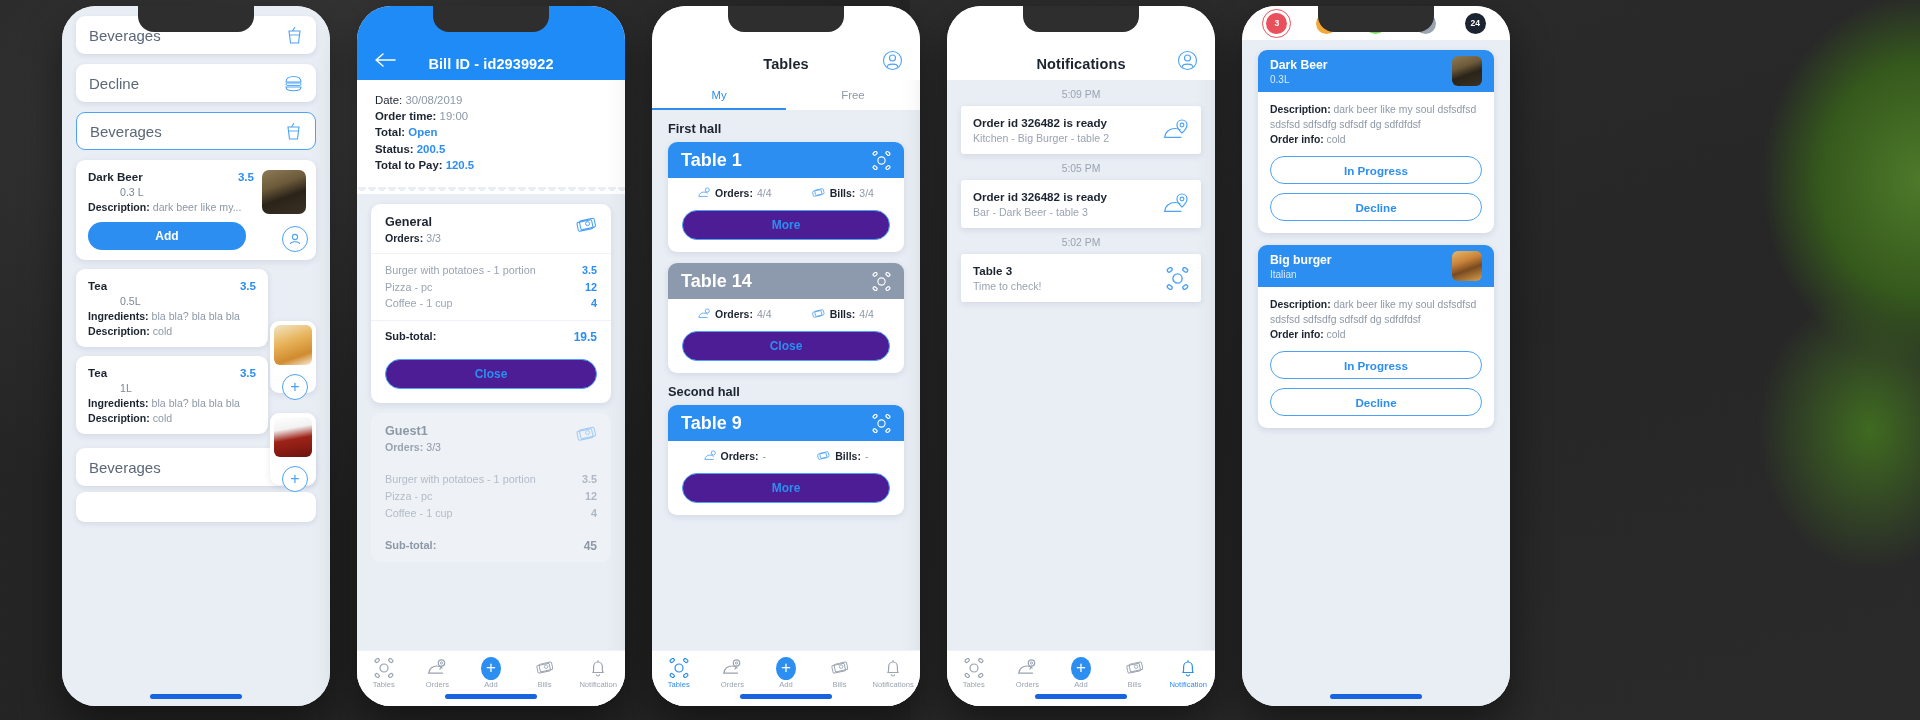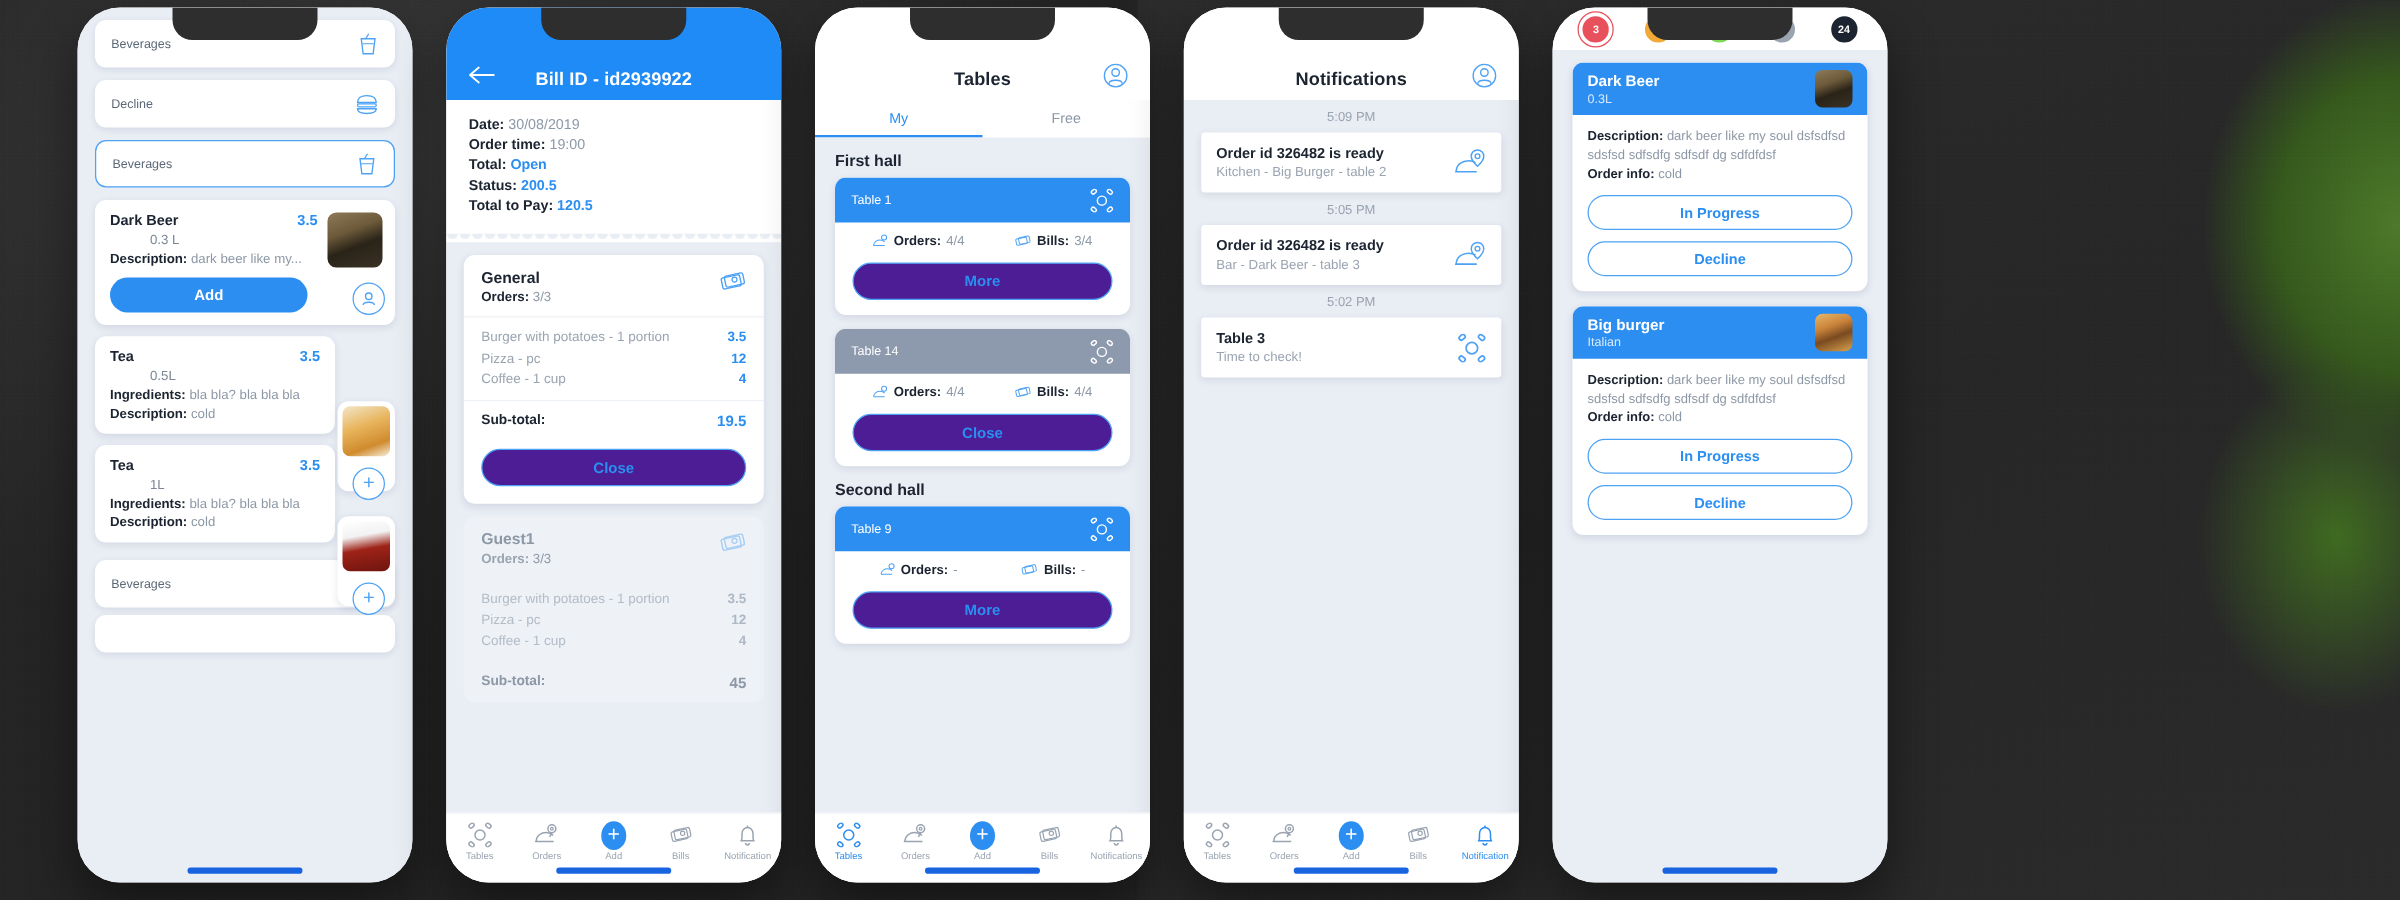--- a/index.html
+++ b/index.html
@@ -95,7 +95,7 @@
     margin: 10px 14px; height: 38px; border-radius: 9px; background:#fff;
     display:flex; align-items:center; justify-content:space-between; padding:0 13px;
     box-shadow: 0 2px 5px rgba(60,80,120,.12);
-    font-size: 10px; color:#5c6877;
+    font-size: 15px; color:#5c6877;
   }
   .cat-row.selected { border: 1px solid #4da2f5; box-shadow:none; }
   .item-card {

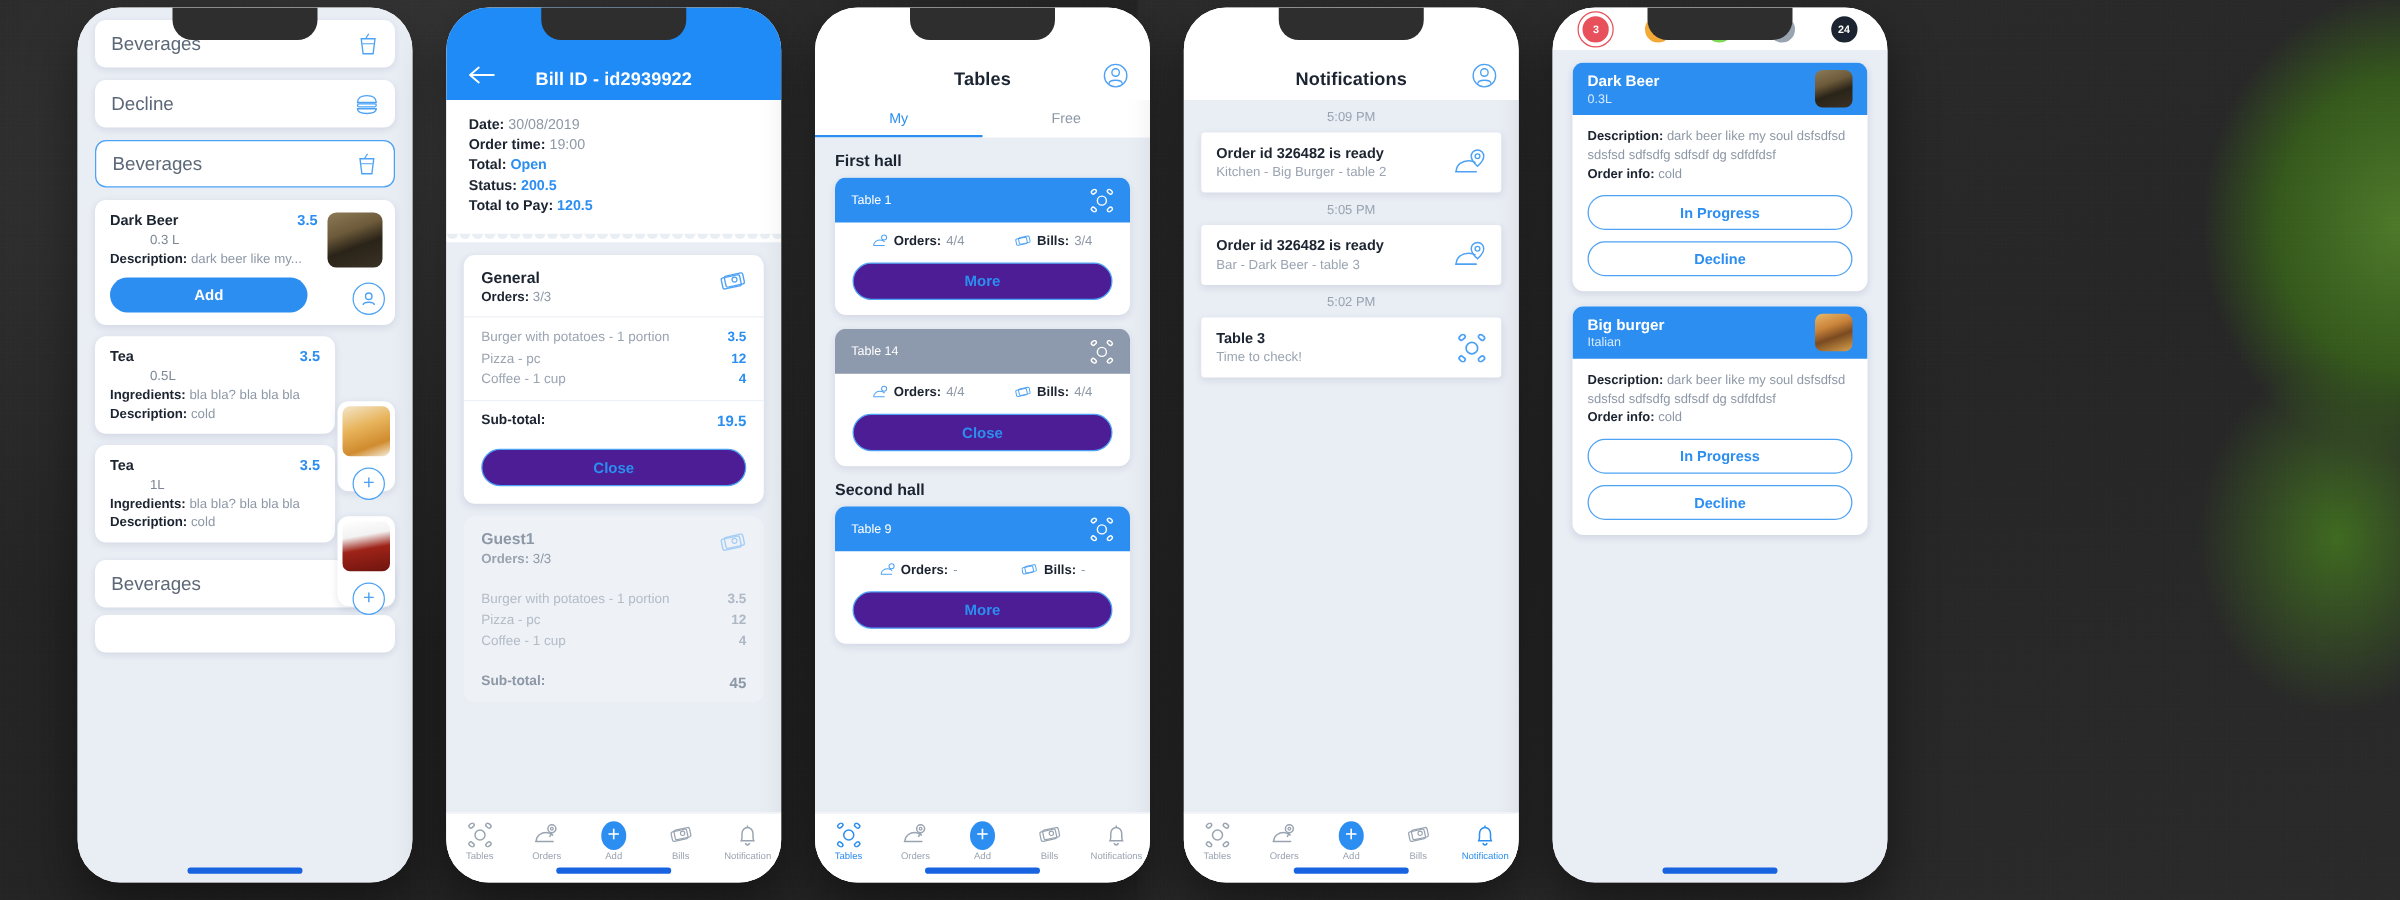--- a/index.html
+++ b/index.html
@@ -371,7 +371,7 @@
     </div>
 
     <div class="bill-info">
-      <div class="bi-line"><span style="font-weight:700;color:#1b2430;margin-top:44px;">Date:</span> <span>30/08/2019</span></div>
+      <div class="bi-line"><span style="font-weight:400;color:#1b2430;margin-top:44px;">Date:</span> <span>30/08/2019</span></div>
       <div class="bi-line"><span style="font-weight:700;color:#1b2430;">Order time:</span> <span>19:00</span></div>
       <div class="bi-line"><span style="font-weight:700;color:#1b2430;">Total:</span> <span class="blue">Open</span></div>
       <div class="bi-line"><span style="font-weight:700;color:#1b2430;">Status:</span> <span class="blue">200.5</span></div>

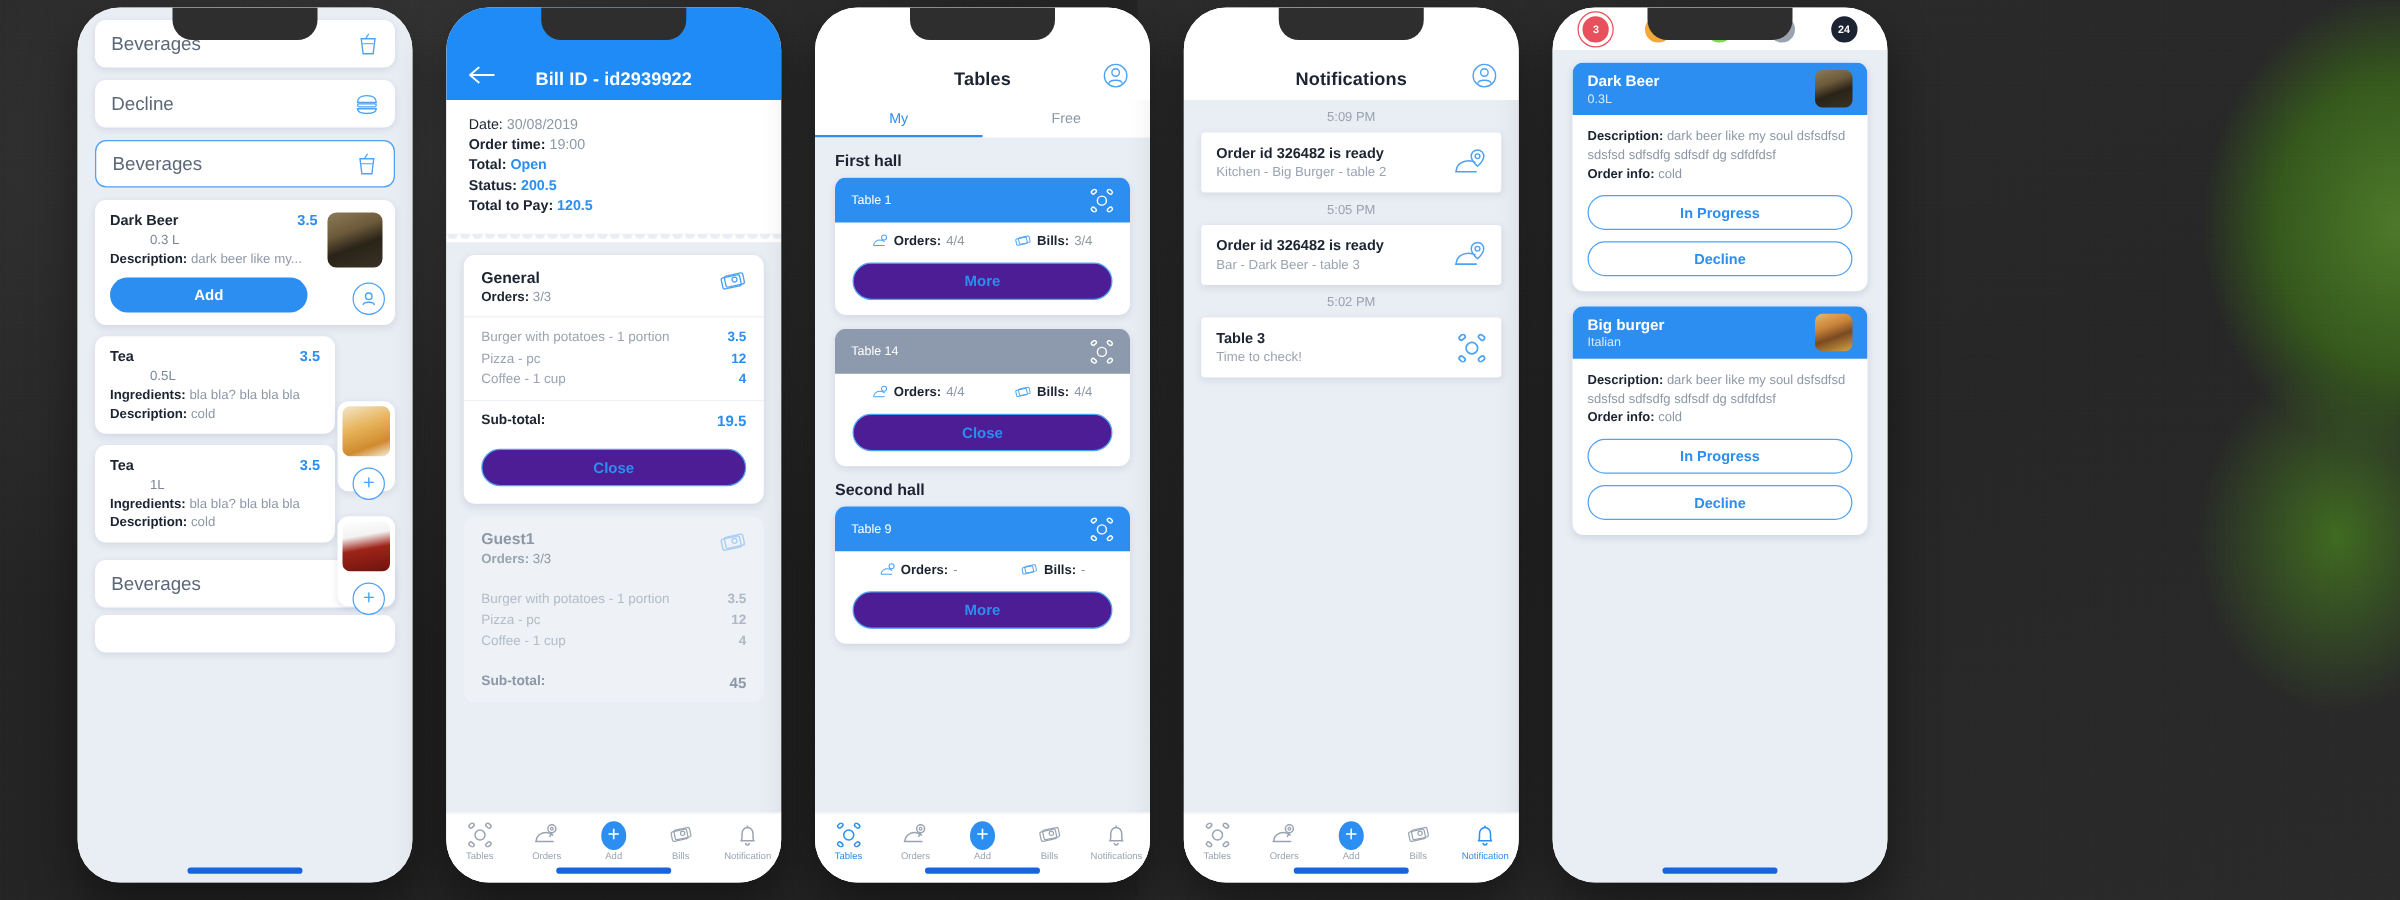--- a/index.html
+++ b/index.html
@@ -196,7 +196,7 @@
   .tc-head { height: 36px; background:#2b8ef0; display:flex; align-items:center;
              justify-content:space-between; padding: 0 13px; }
   .tc-head.grey { background:#8d99ac; }
-  .tc-title { font-size: 10px; font-weight:400; color:#fff; }
+  .tc-title { font-size: 18px; font-weight:700; color:#fff; }
   .tc-stats { display:flex; justify-content:space-around; padding: 9px 10px 2px 10px; }
   .tc-stat { font-size: 10.5px; font-weight:700; color:#1b2430; display:flex; align-items:center; gap:4px; }
   .tc-stat span { font-weight:400; color:#8d98a6; }

